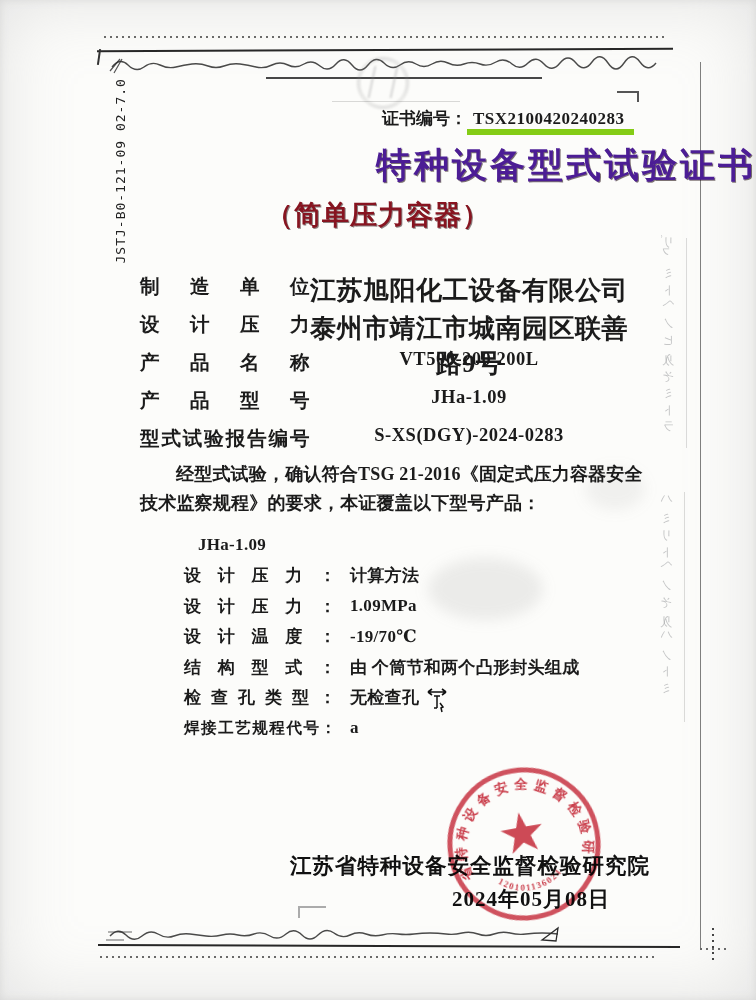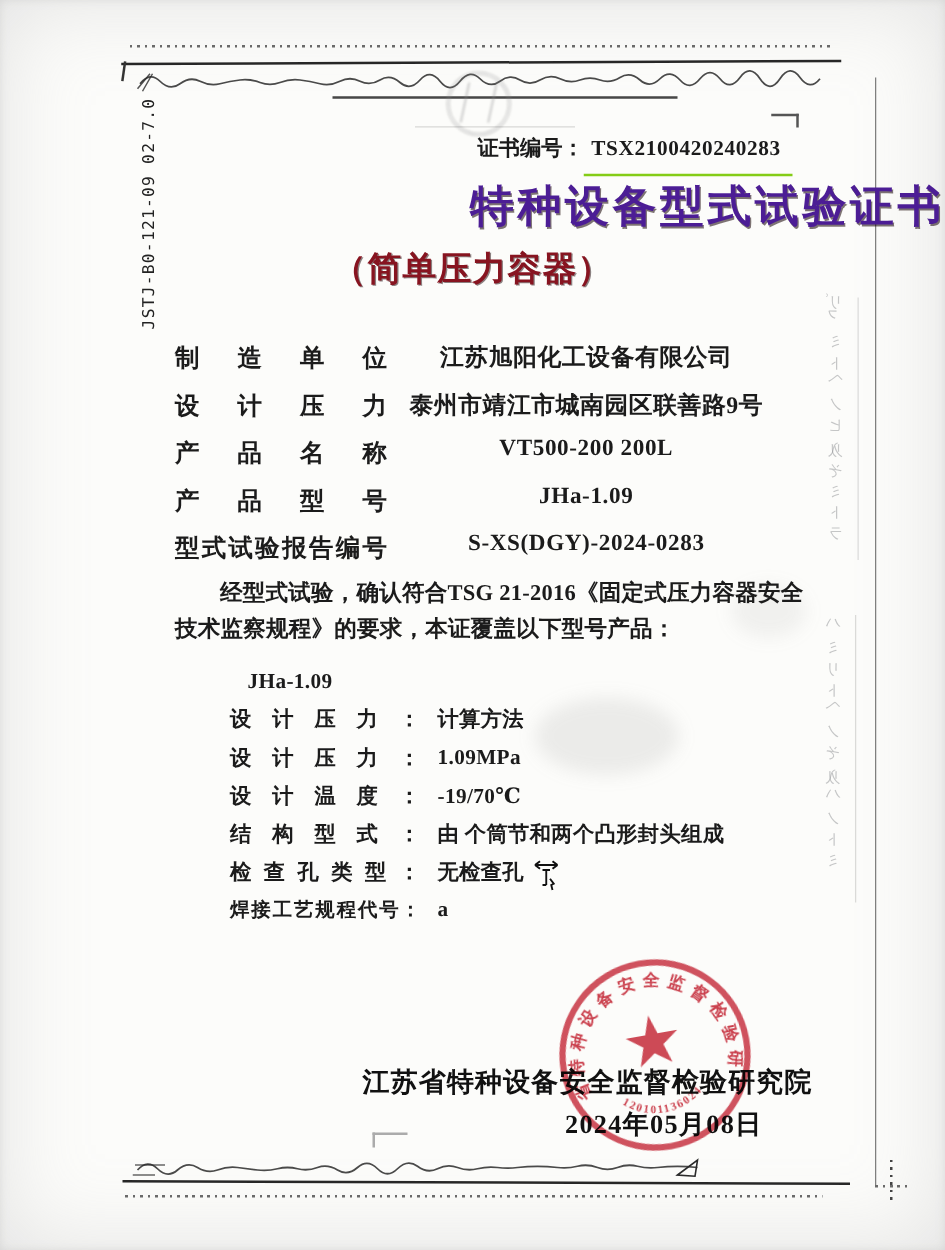--- a/index.html
+++ b/index.html
@@ -31,7 +31,7 @@
     font-size:13px;letter-spacing:1px;color:#222;white-space:nowrap;}
   
   .certrow{position:absolute;left:382px;top:107px;font-size:17px;font-weight:600;white-space:nowrap;}
-  .certno{border-bottom:2px solid #84cc16;padding:0 9px 11px 6px;letter-spacing:.5px;font-family:"Liberation Serif",serif;}
+  .certno{border-bottom:6px solid #84cc16;padding:0 9px 1px 6px;letter-spacing:.5px;font-family:"Liberation Serif",serif;}
   .title{position:absolute;left:0;top:142px;width:100%;text-align:right;
     font-size:35px;font-weight:700;letter-spacing:3px;color:#4c1d95;
     text-shadow:1px 1px 0 rgba(20,2,4,.55);}

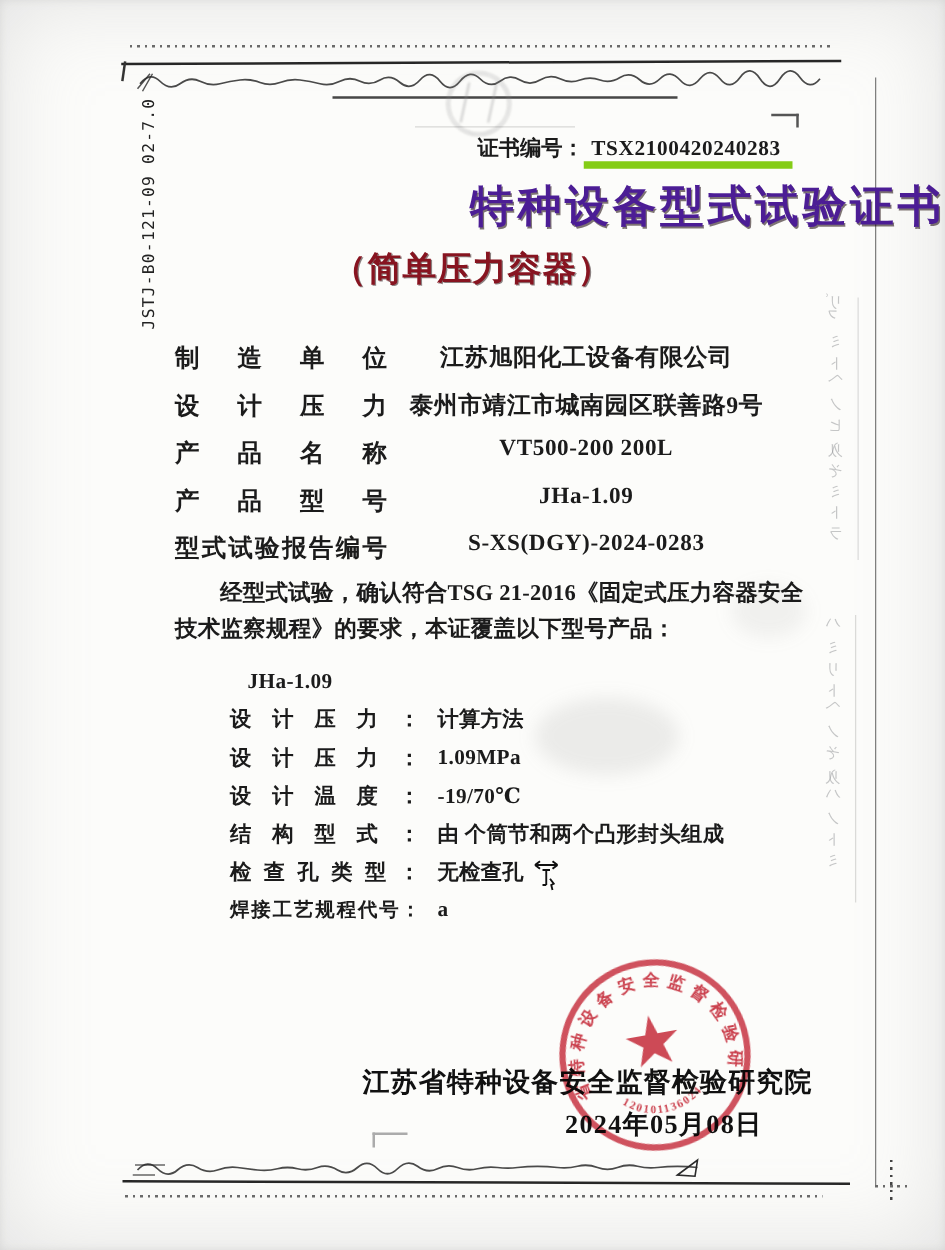--- a/index.html
+++ b/index.html
@@ -47,7 +47,7 @@
   .frow{display:flex;align-items:flex-start;height:38px;justify-content:flex-end;}
   .flabel{width:170px;flex:none;font-size:19.5px;font-weight:600;
     text-align:justify;text-align-last:justify;letter-spacing:.5px;}
-  .fvalue{flex:1;text-align:center;font-size:19px;font-weight:600;letter-spacing:.5px;}
+  .fvalue{flex:1;text-align:center;font-size:26px;font-weight:600;letter-spacing:.5px;}
   .fvalue.num{font-weight:600;font-size:18.5px;}
   
   .statement{position:absolute;left:140px;top:460px;width:512px;

